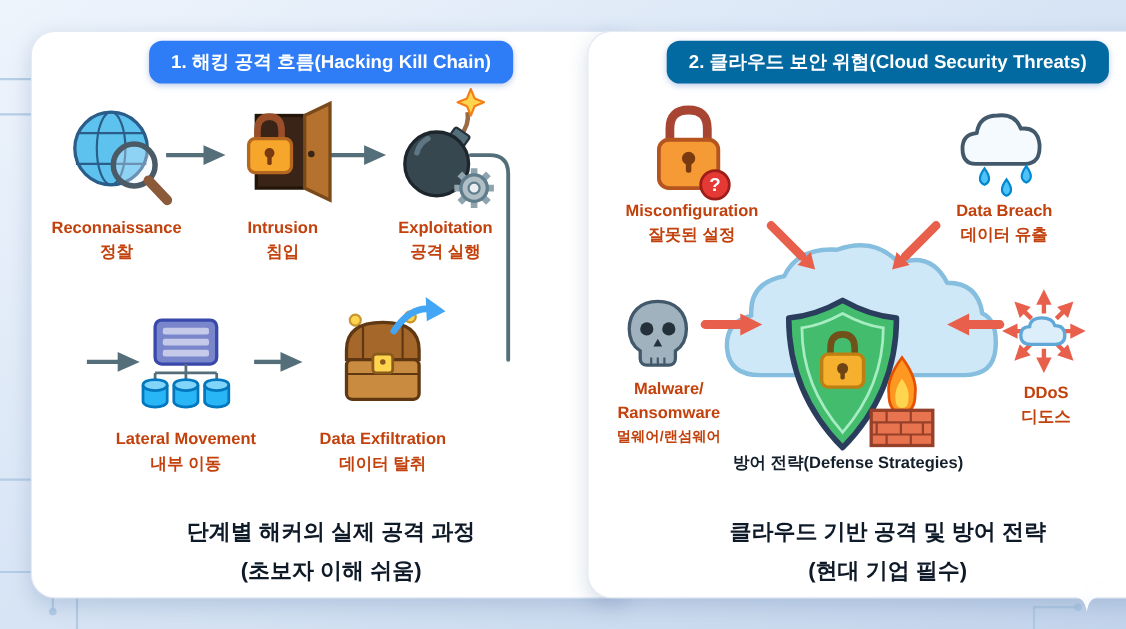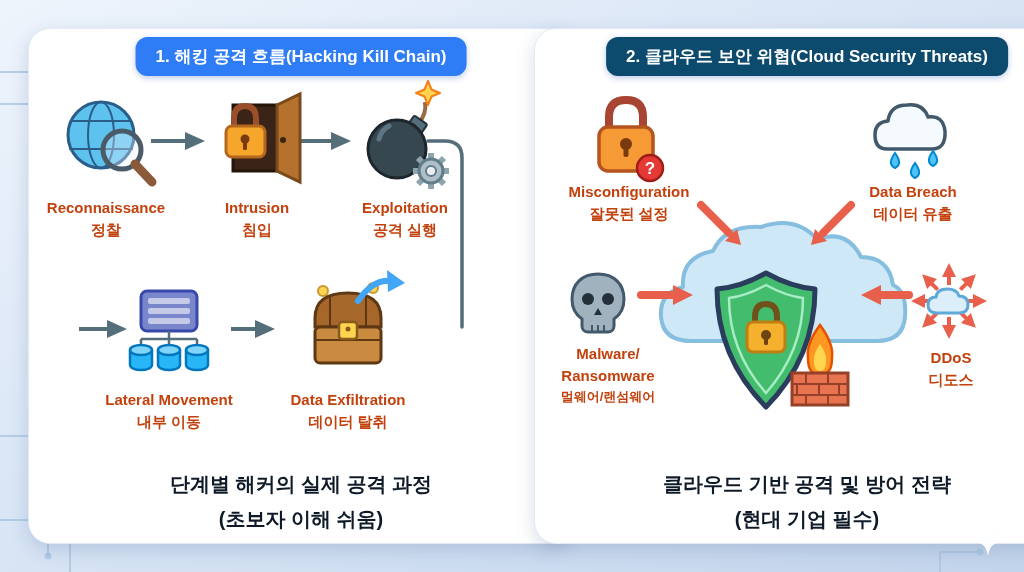--- a/index.html
+++ b/index.html
@@ -180,7 +180,7 @@
   </section>
 
   <section class="panel panel-right">
-    <div class="pill" style="background: #0c4a6e;">2. 클라우드 보안 위협(Cloud Security Threats)</div>
+    <div class="pill" style="background: #0369a1;">2. 클라우드 보안 위협(Cloud Security Threats)</div>
 
     <svg class="art" width="462" height="516" viewBox="0 0 462 516">
 

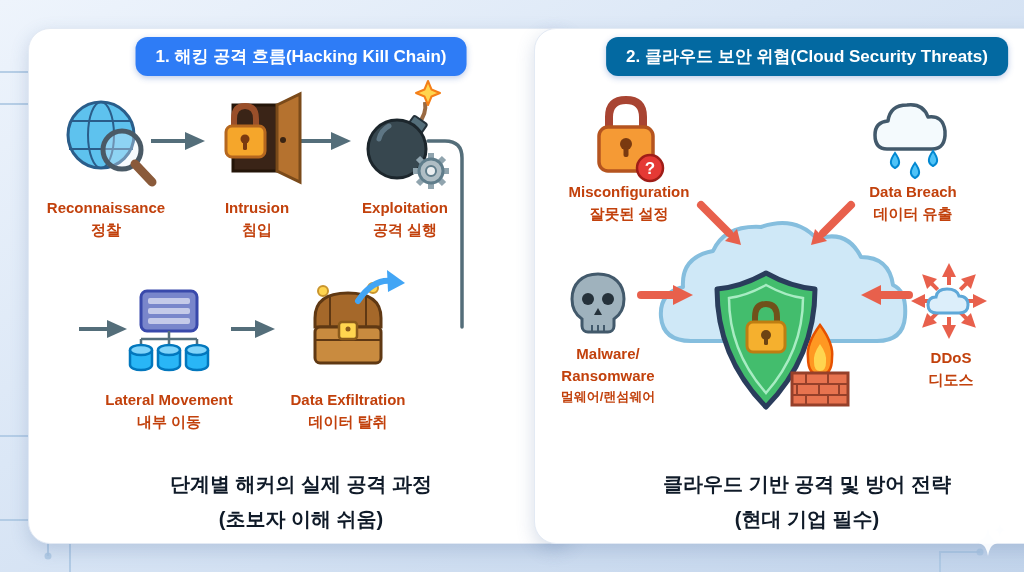--- a/index.html
+++ b/index.html
@@ -294,6 +294,7 @@
       <div class="ko">디도스</div>
     </div>
 
+    <div class="defense" style="left:236px;top:382px">방어 전략(Defense Strategies)</div>
 
     <div class="caption">
       <div>클라우드 기반 공격 및 방어 전략</div>

